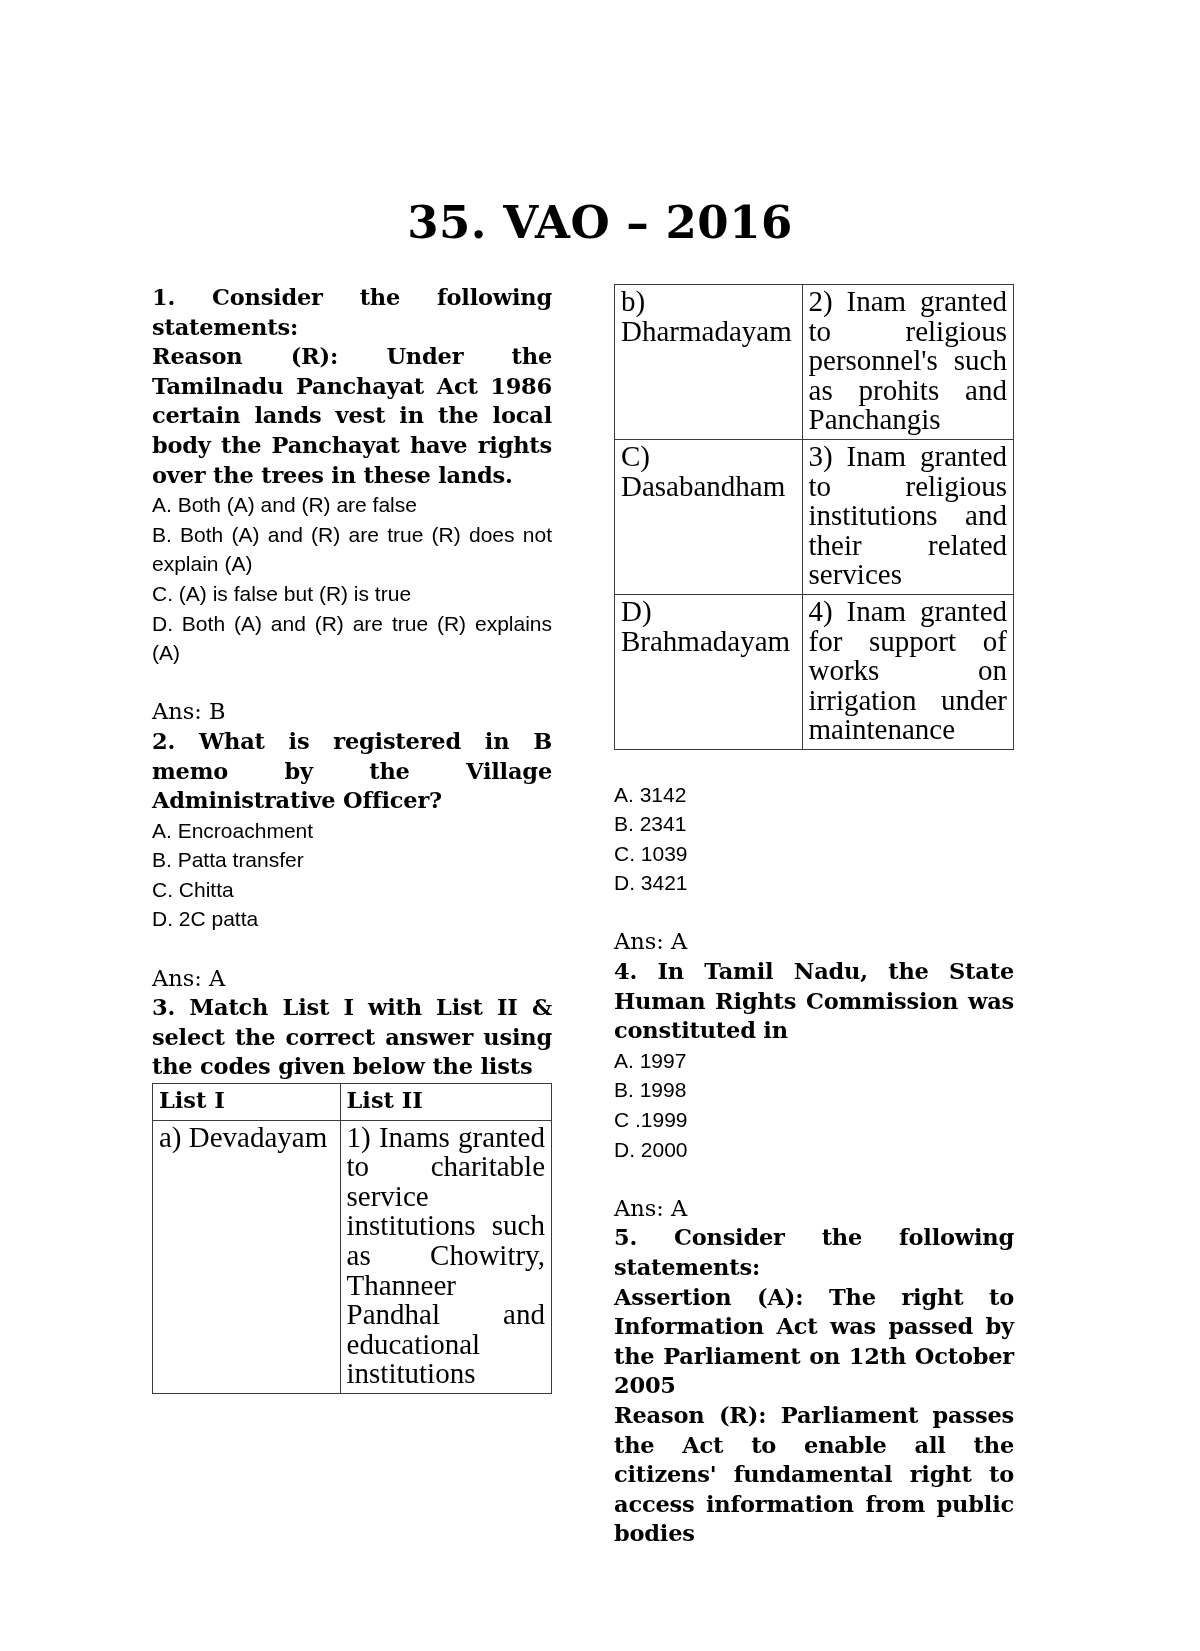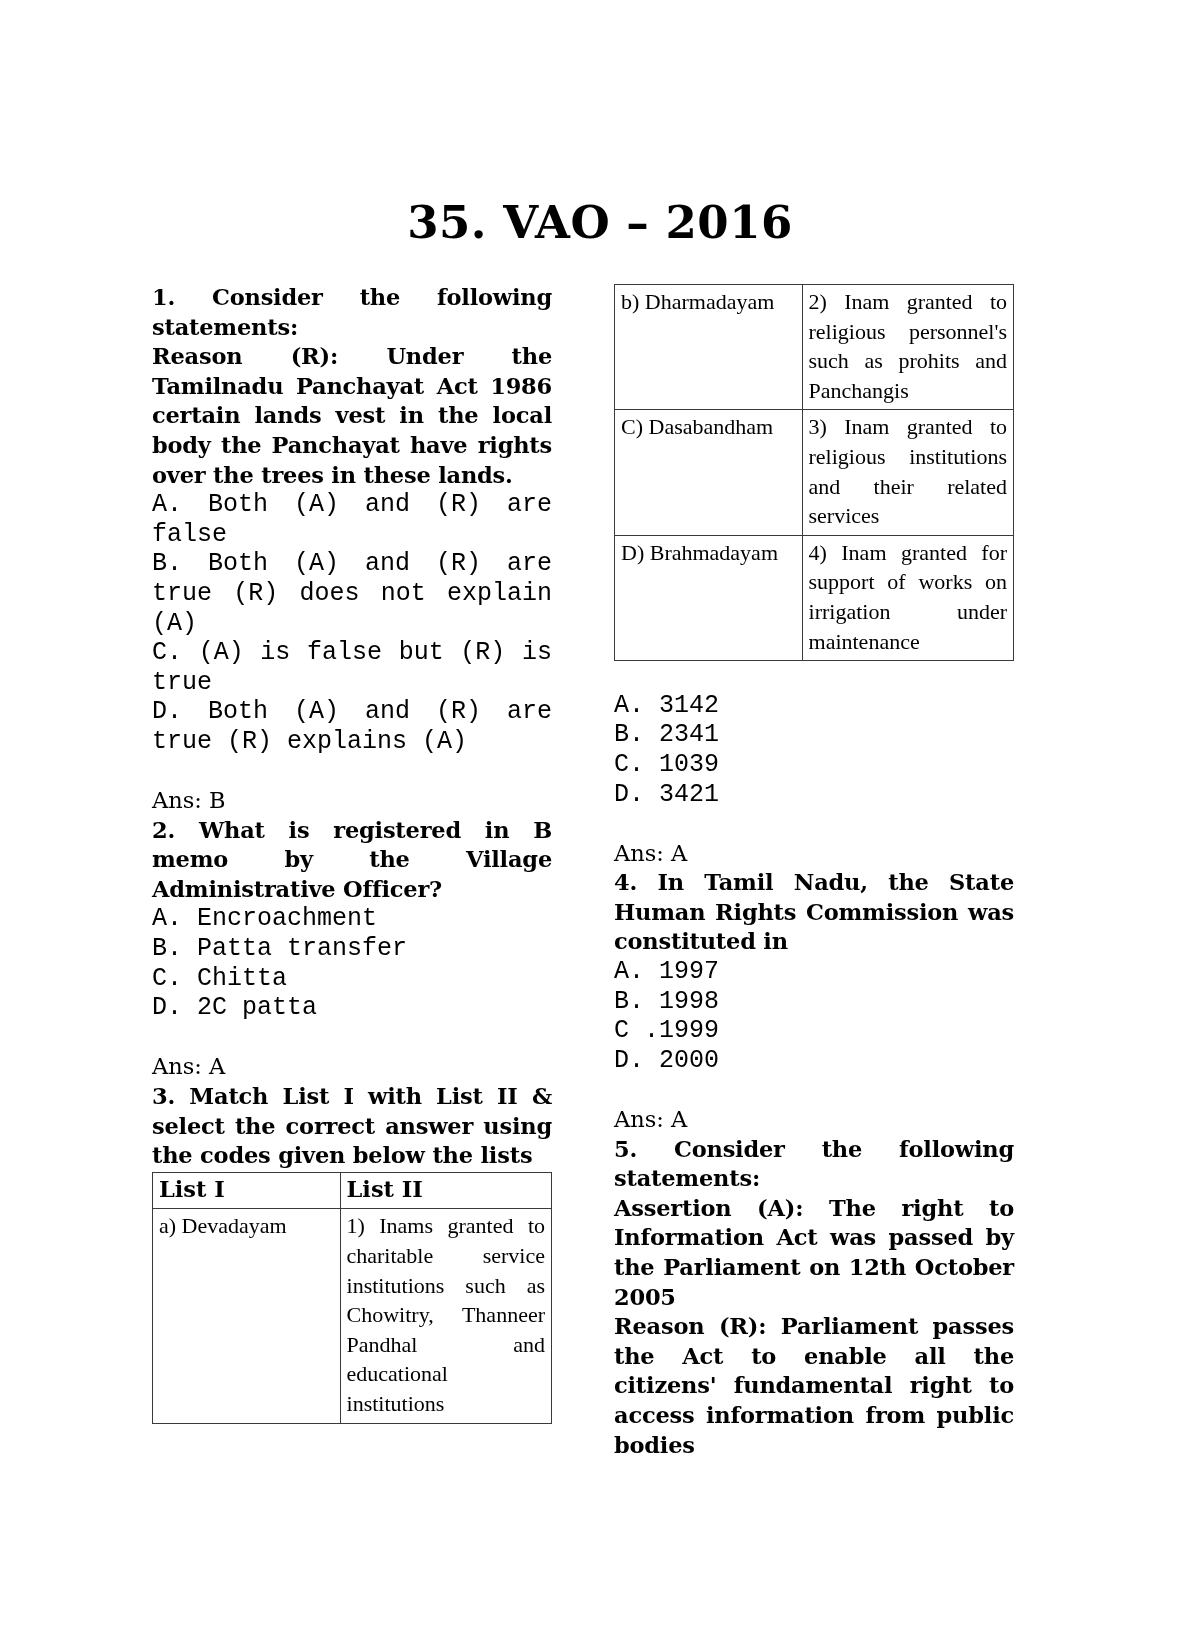--- a/index.html
+++ b/index.html
@@ -91,7 +91,7 @@
     border: 1.3px solid #3a3a3a;
     vertical-align: top;
     padding: 2px 6px 4px 6px;
-    font-size: 22px;
+    font-size: 29px;
     line-height: 29.6px;
     font-family: "Liberation Serif", "DejaVu Serif", serif;
     font-weight: normal;

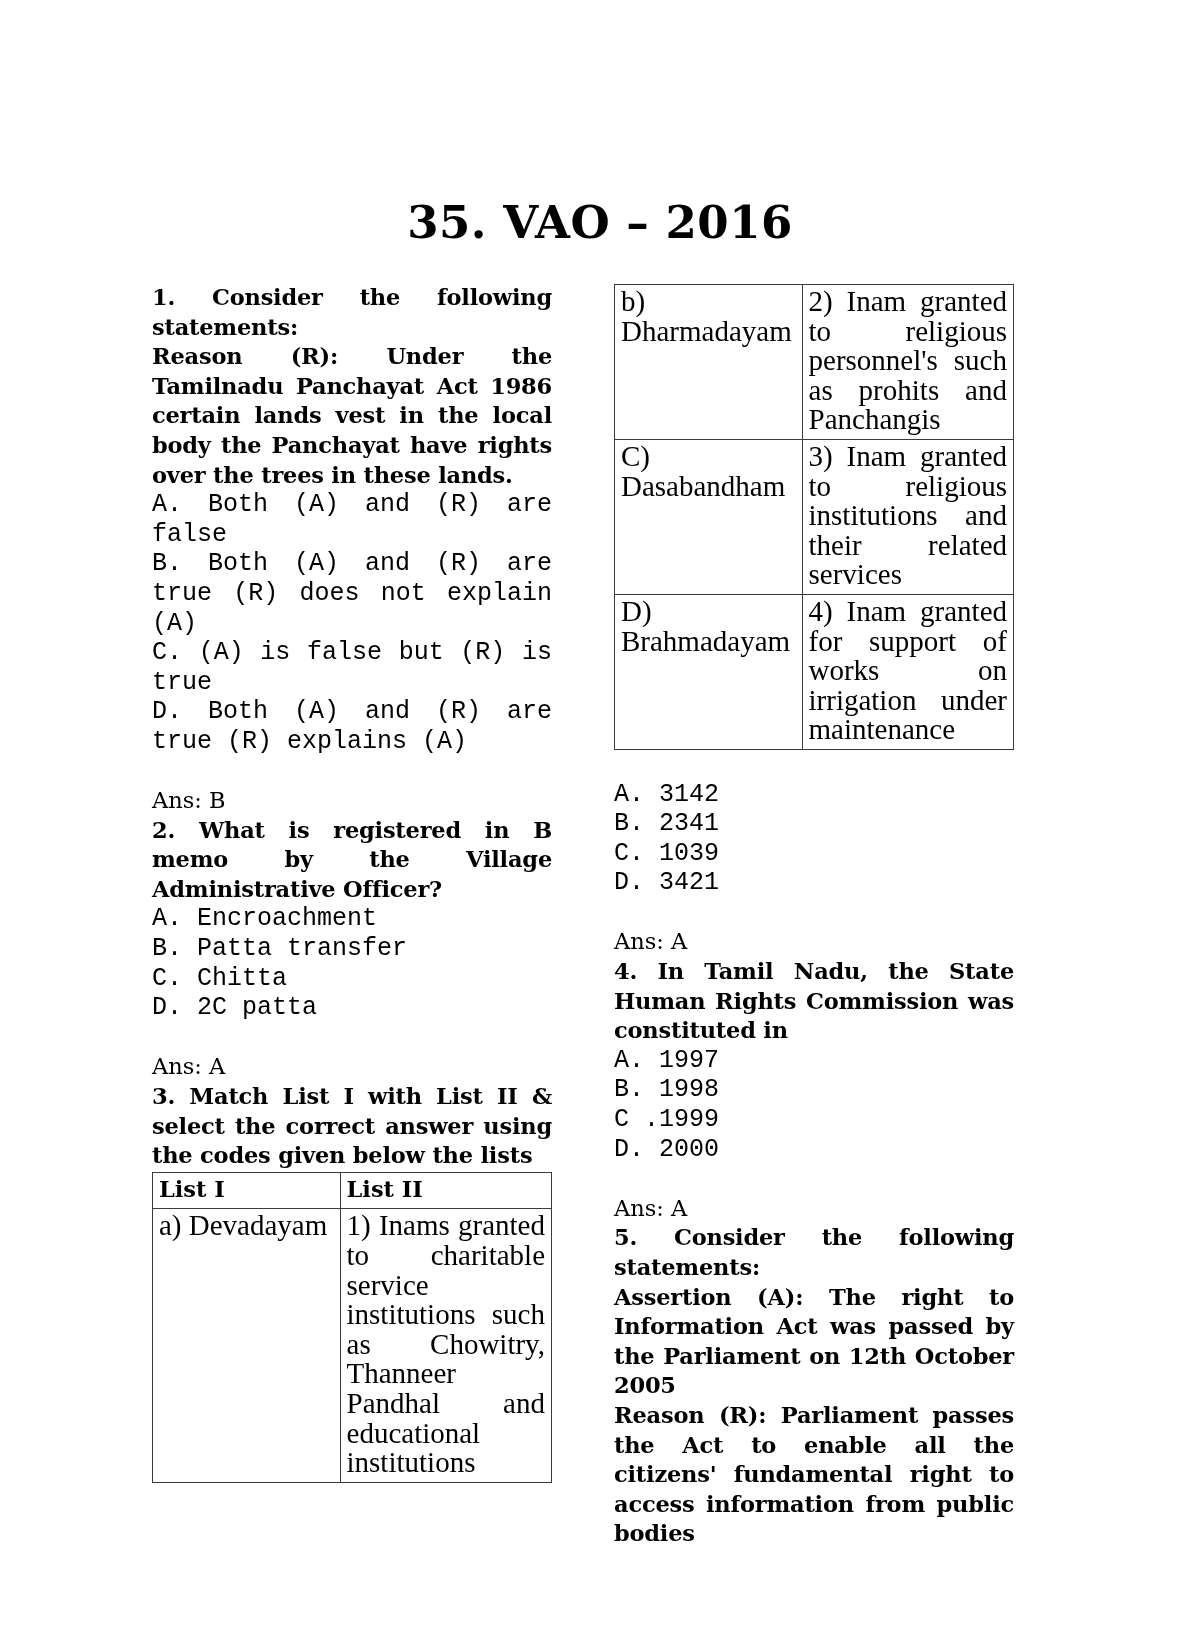--- a/index.html
+++ b/index.html
@@ -61,12 +61,12 @@
 
   .opt {
     font-weight: normal;
-    font-size: 25px;
+    font-size: 21px;
     line-height: 29.6px;
     text-align: justify;
     text-align-last: left;
     margin: 0;
-    font-family: Liberation Mono, monospace;
+    font-family: Liberation Sans, sans-serif;
   }
 
   .ans {

